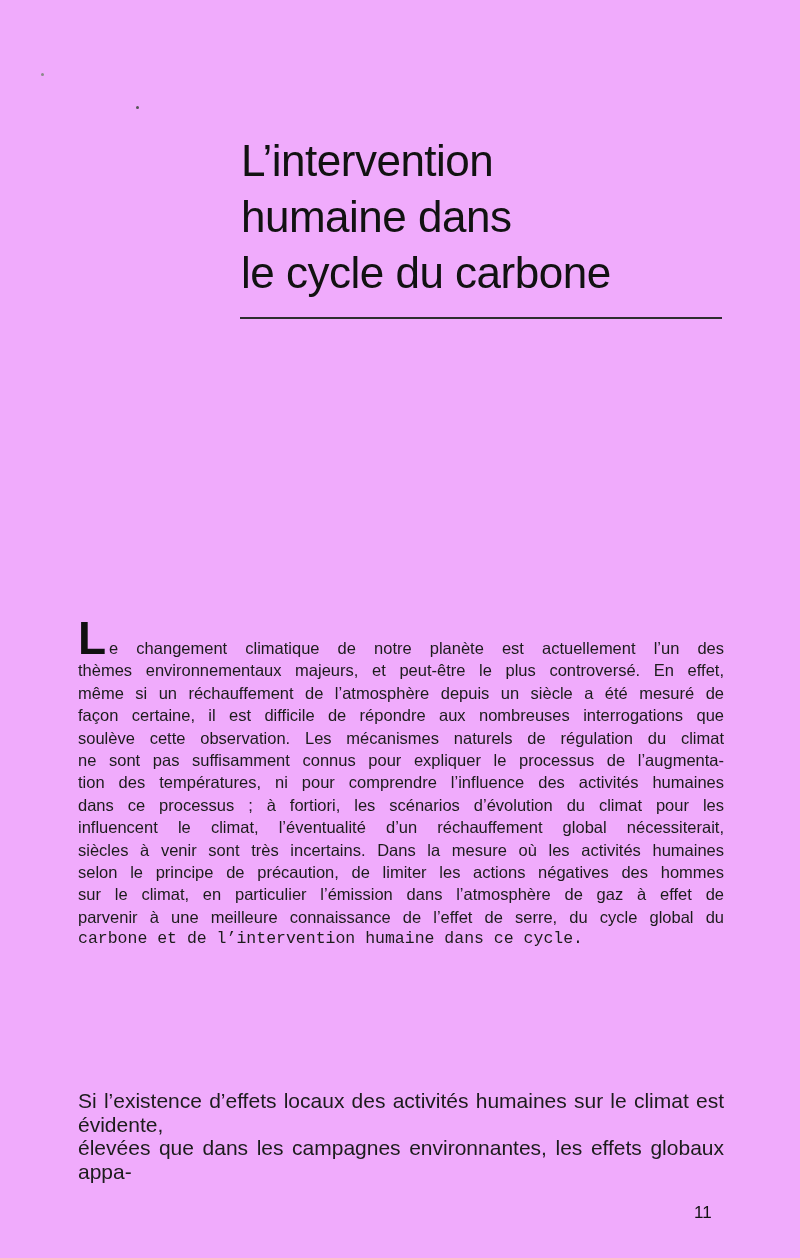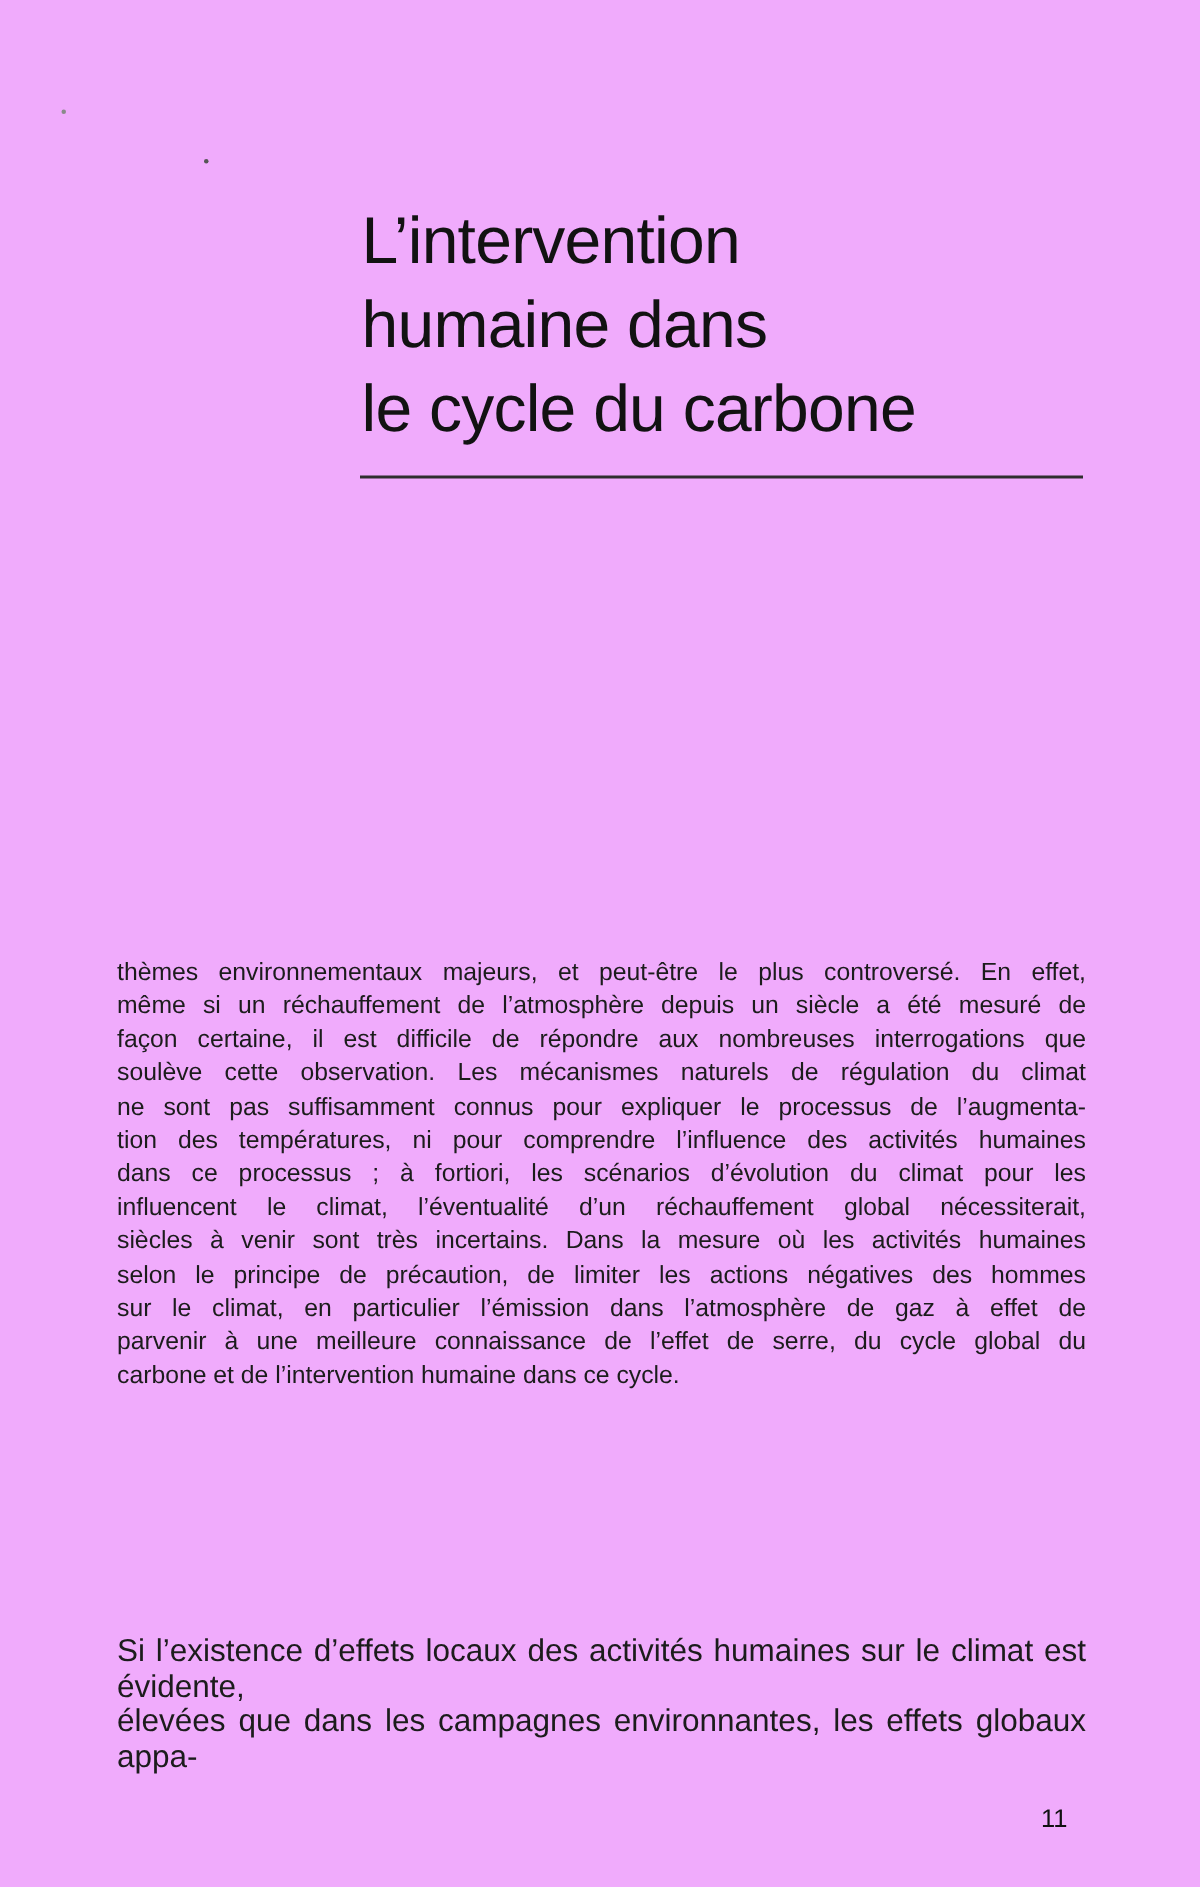--- a/index.html
+++ b/index.html
@@ -128,6 +128,7 @@
   <div class="title-rule"></div>
 
   <div class="intro-para">
+    <div class="jl"><span class="initial-cap">L</span><span>e changement climatique de notre planète est actuellement l’un des</span></div>
     <div class="jl">thèmes environnementaux majeurs, et peut-être le plus controversé. En effet,</div>
     <div class="jl">même si un réchauffement de l’atmosphère depuis un siècle a été mesuré de</div>
     <div class="jl">façon certaine, il est difficile de répondre aux nombreuses interrogations que</div>

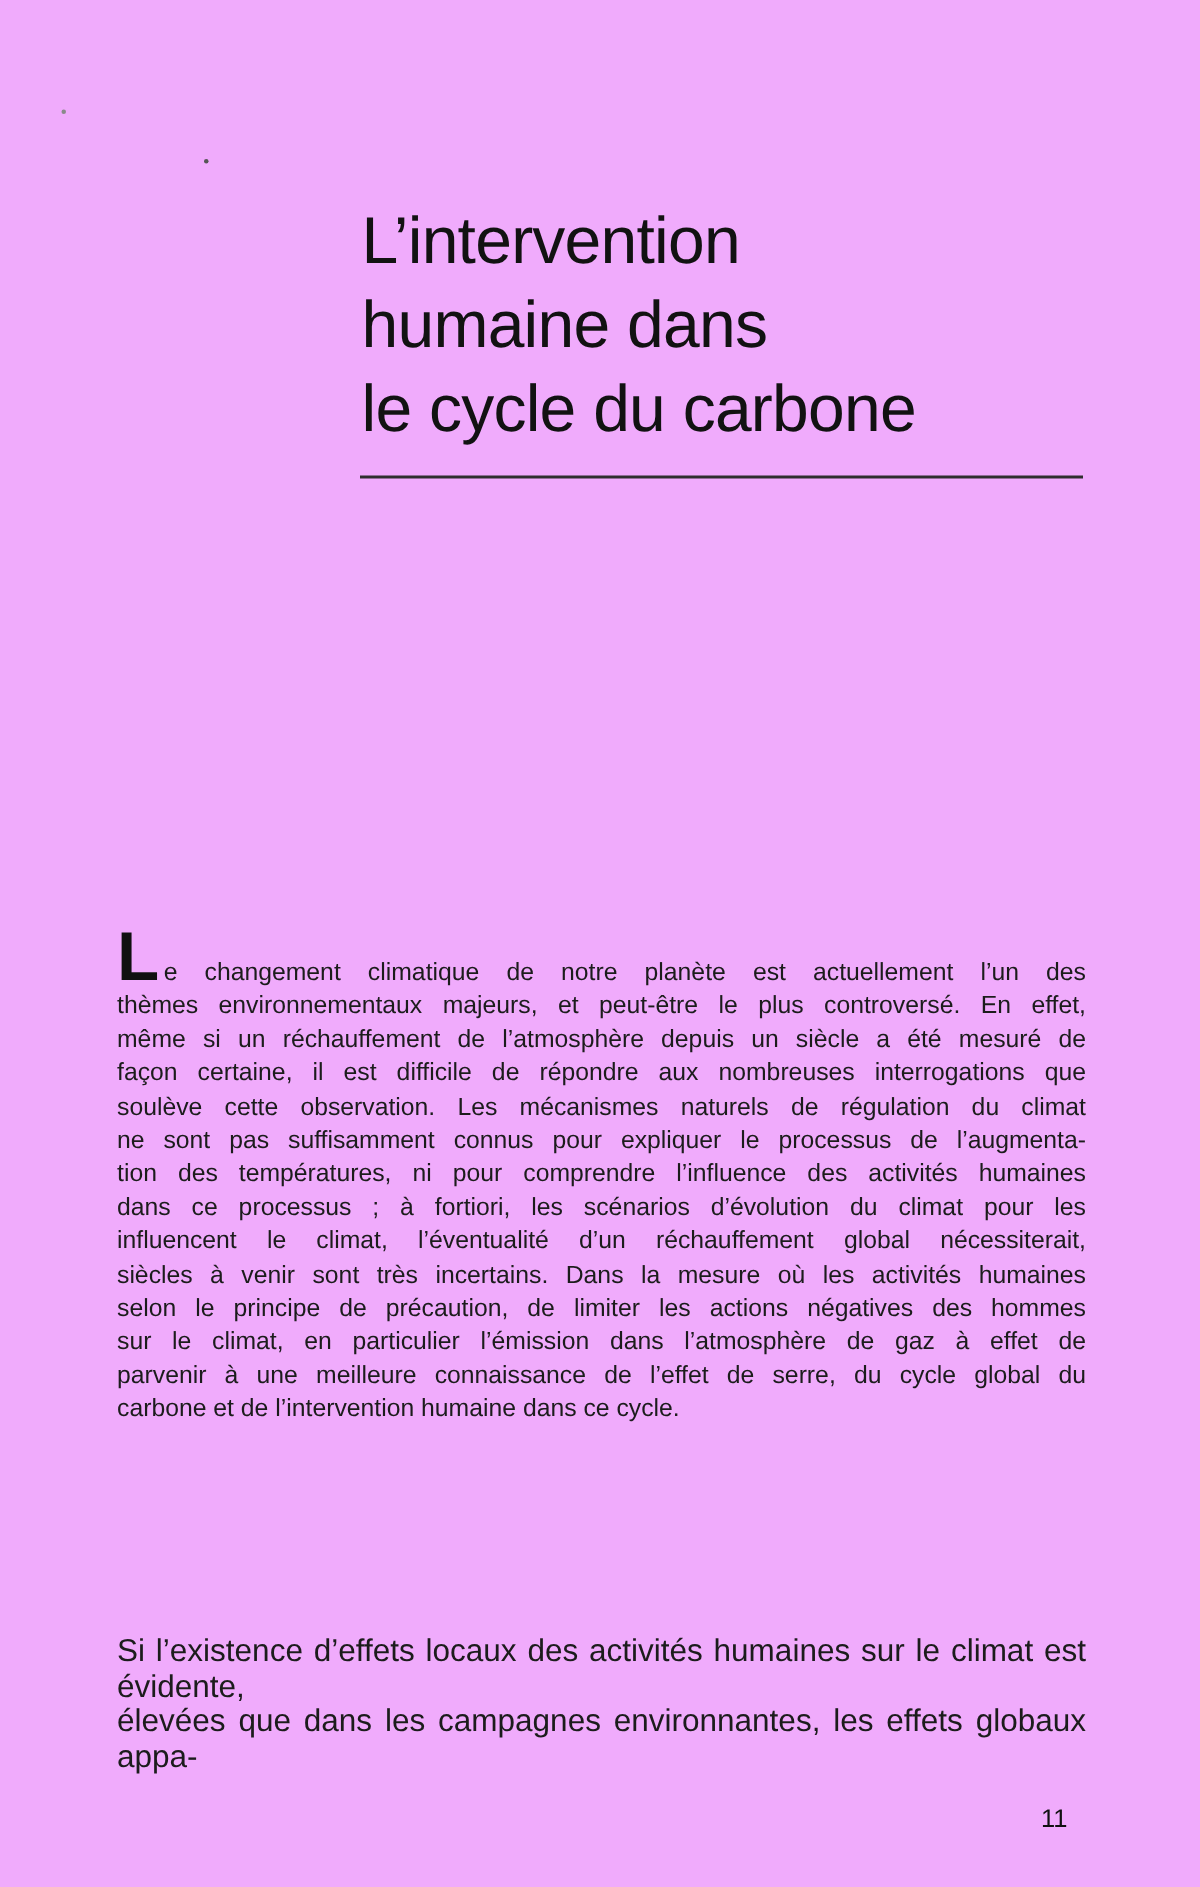--- a/index.html
+++ b/index.html
@@ -59,6 +59,7 @@
   .jl-end {
     text-align: left;
     text-align-last: left;
+    font-family: Liberation Mono, monospace;
   }
   .initial-cap {
     font-size: 46px;

